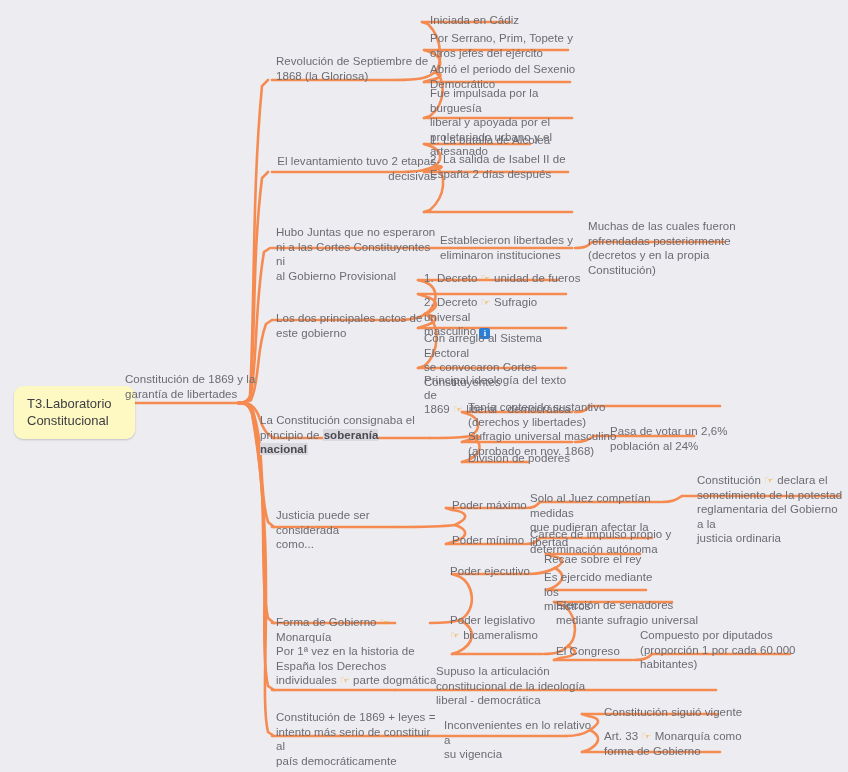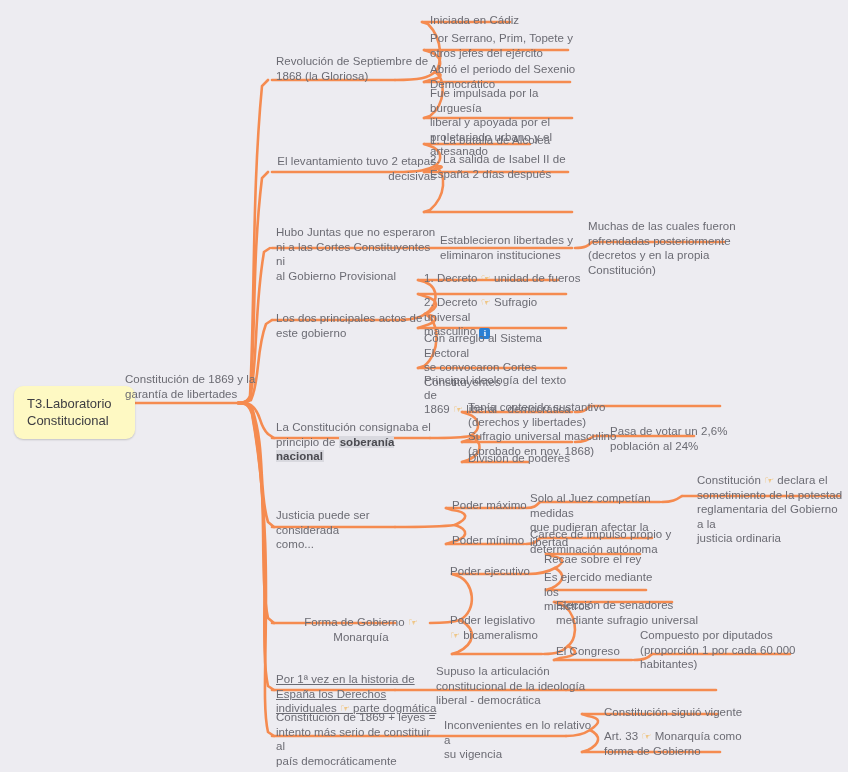--- a/index.html
+++ b/index.html
@@ -213,7 +213,7 @@
 <div class="node" style="left:424px;top:373px;width:155px;"><span class="txt">Principal ideología del texto de
 1869 </span><span class="emoji">☞</span><span class="txt"> liberal - democrática</span></div>
 
-<div class="node" style="left:276px;top:413px;width:160px;margin-top:7px;"><span class="txt">La Constitución consignaba el
+<div class="node" style="left:260px;top:413px;width:160px;"><span class="txt">La Constitución consignaba el
 principio de </span><span class="hl">soberanía nacional</span></div>
 
 <div class="node" style="left:468px;top:400px;width:150px;">Tenía contenido sustantivo

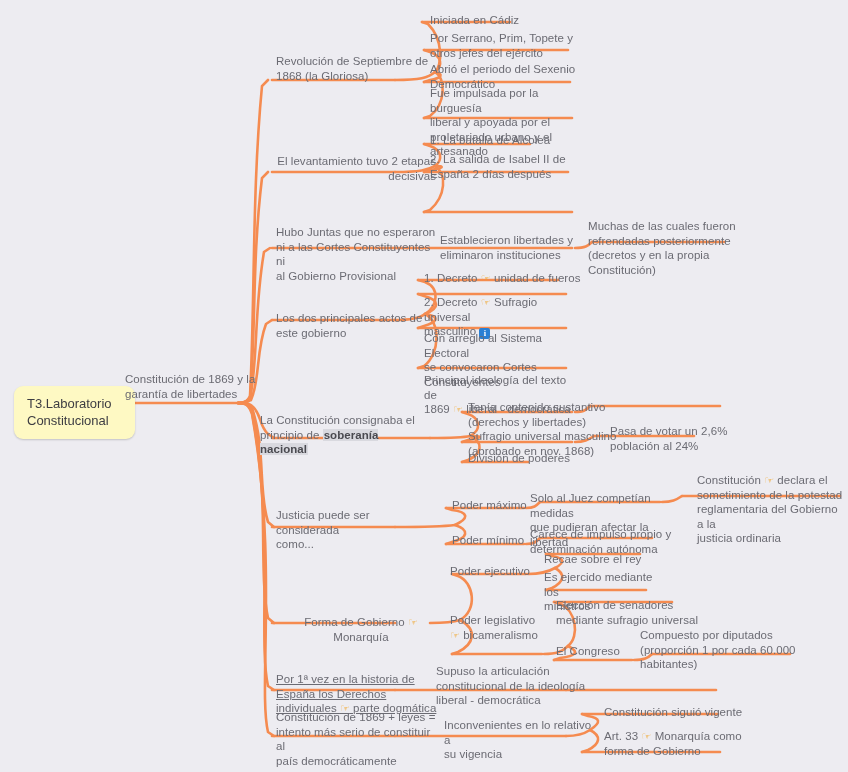--- a/index.html
+++ b/index.html
@@ -237,7 +237,7 @@
 reglamentaria del Gobierno a la
 justicia ordinaria</span></div>
 
-<div class="node" style="left:276px;top:615px;width:170px;text-align:center;"><span class="txt">Forma de Gobierno </span><span class="emoji">☞</span><span class="txt"> Monarquía</span></div>
+<div class="node" style="left:276px;top:615px;width:170px;"><span class="txt">Forma de Gobierno </span><span class="emoji">☞</span><span class="txt"> Monarquía</span></div>
 
 <div class="node" style="left:450px;top:564px;width:100px;">Poder ejecutivo</div>
 <div class="node" style="left:544px;top:552px;width:120px;">Recae sobre el rey</div>

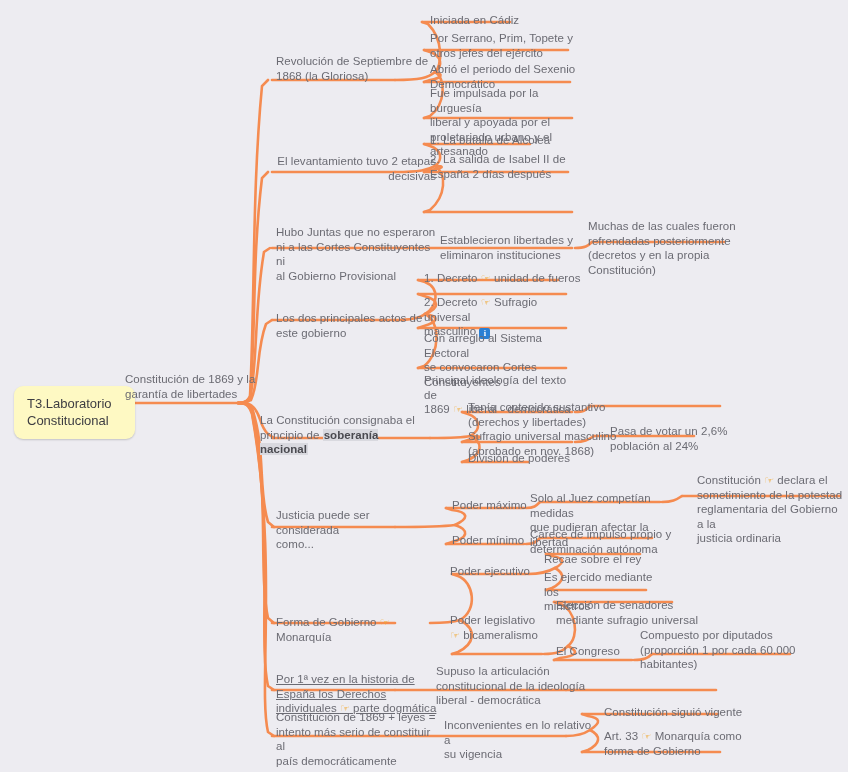--- a/index.html
+++ b/index.html
@@ -254,7 +254,7 @@
 (proporción 1 por cada 60.000
 habitantes)</div>
 
-<div class="node" style="left:276px;top:672px;width:165px;text-decoration:underline;"><span class="txt">Por 1ª vez en la historia de
+<div class="node" style="left:276px;top:644px;width:165px;"><span class="txt">Por 1ª vez en la historia de
 España los Derechos
 individuales </span><span class="emoji">☞</span><span class="txt"> parte dogmática</span></div>
 <div class="node" style="left:436px;top:664px;width:150px;">Supuso la articulación

